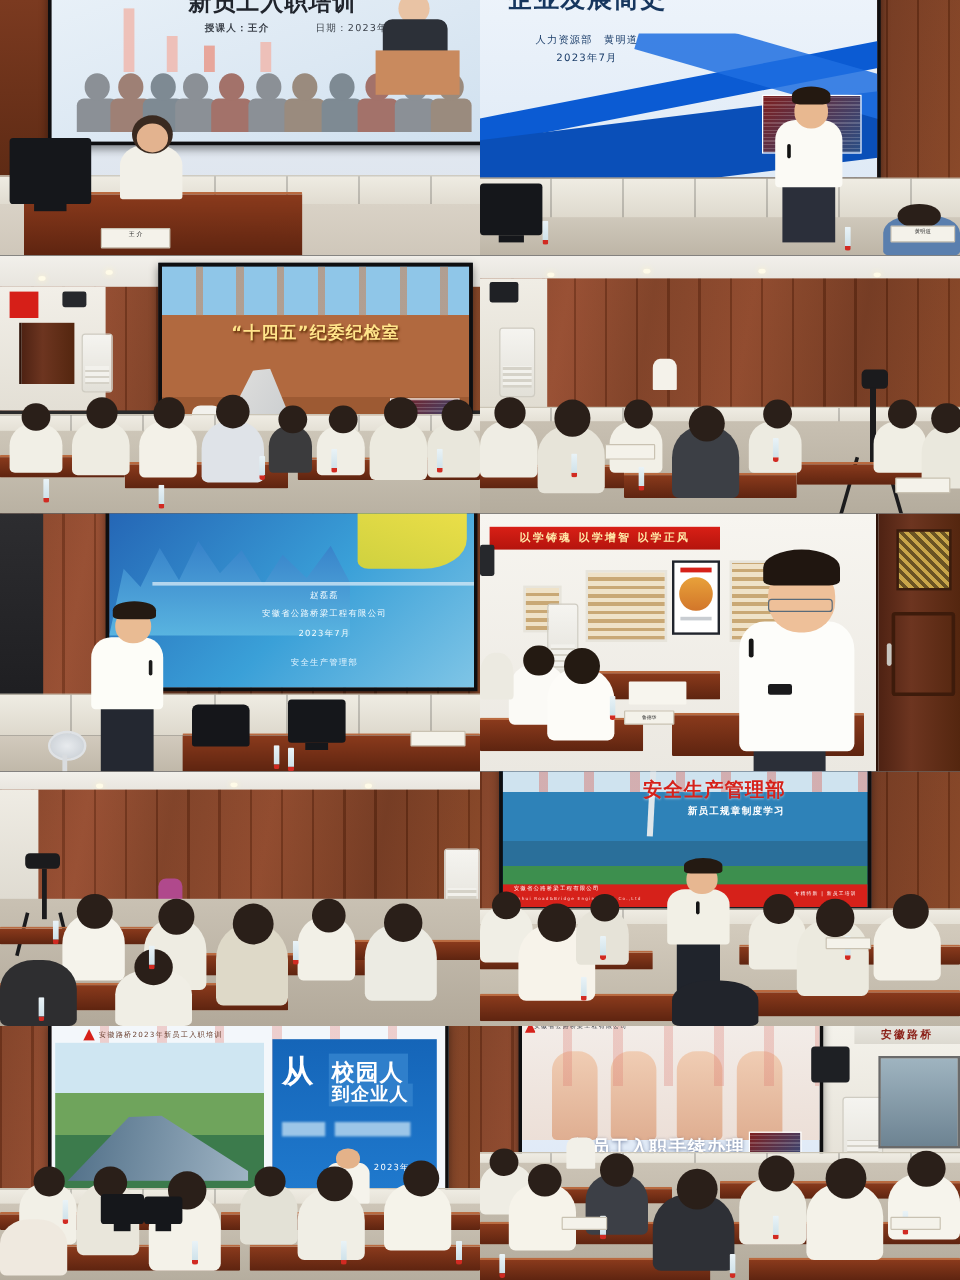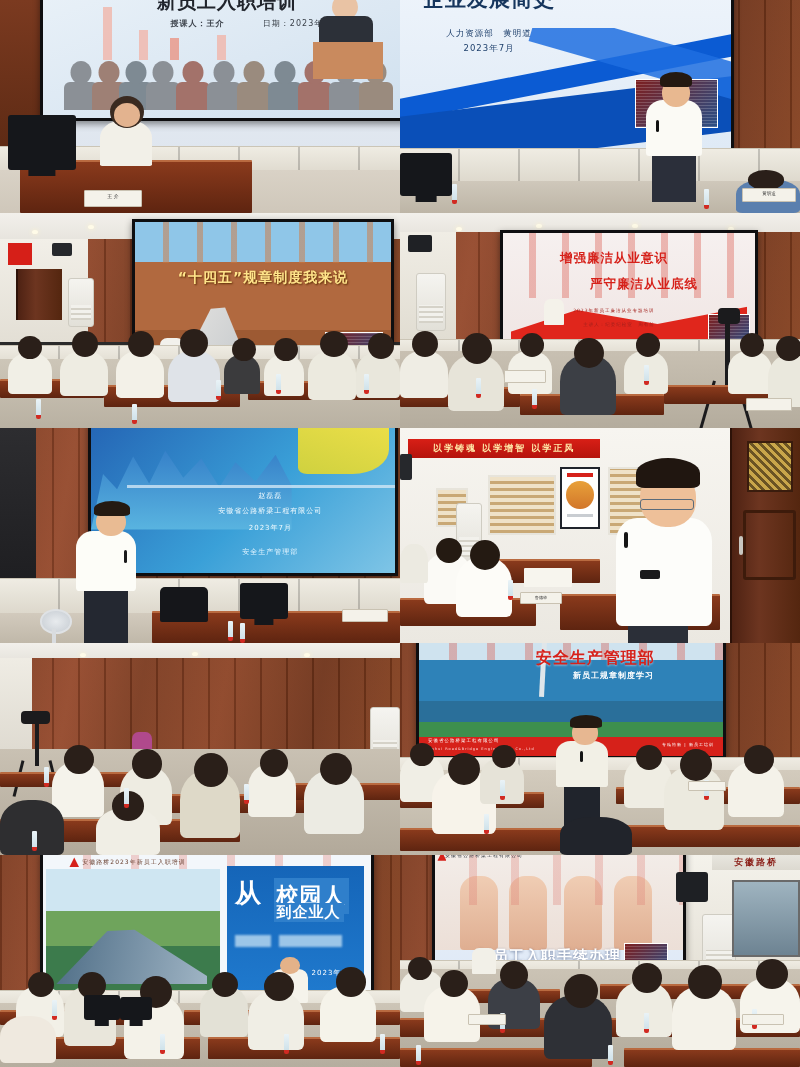--- a/index.html
+++ b/index.html
@@ -264,20 +264,6 @@
     <div style="position:absolute;left:0;top:9%;width:14%;height:50%;background:linear-gradient(#f0ede5,#e1ddd2)"></div>
     <div style="position:absolute;left:2%;top:10%;width:6%;height:8%;background:#1f2125;border-radius:2px"></div>
     <div class="ac" style="left:4%;top:28%;width:7%;height:26%"></div>
-    <div class="screen s4">
-      <div style="position:absolute;left:0;top:0;width:100%;height:50%;
-        background:repeating-linear-gradient(90deg,transparent 0 26px,rgba(222,110,100,.45) 26px 33px)"></div>
-      <div class="ribbon"></div>
-      <div class="cn" style="position:absolute;left:44%;top:13%;transform:translateX(-50%);
-           font-size:12.5px;color:#d6211a">增强廉洁从业意识</div>
-      <div class="cn" style="position:absolute;left:56%;top:33%;transform:translateX(-50%);
-           font-size:12.5px;color:#d6211a">严守廉洁从业底线</div>
-      <div class="cn" style="position:absolute;left:44%;top:58%;transform:translateX(-50%);
-           font-size:4.5px;color:#a3201c;font-weight:normal">2023年新员工廉洁从业专题培训</div>
-      <div class="cn" style="position:absolute;left:46%;top:69%;transform:translateX(-50%);
-           font-size:4.5px;color:#a3201c;font-weight:normal">主讲人：纪委纪检室　周有前</div>
-      <div class="pip" style="right:2%;bottom:10%;width:16%;height:26%"></div>
-    </div>
     <div style="position:absolute;left:36%;top:40%;width:5%;height:12%;background:#f4f2ea;border-radius:30% 30% 4% 4%"></div>
     <div class="podium-strip" style="bottom:32%;height:9%"></div>
     <div class="floor" style="height:36%;background:linear-gradient(#c8c0b2,#b4ac9d)"></div>

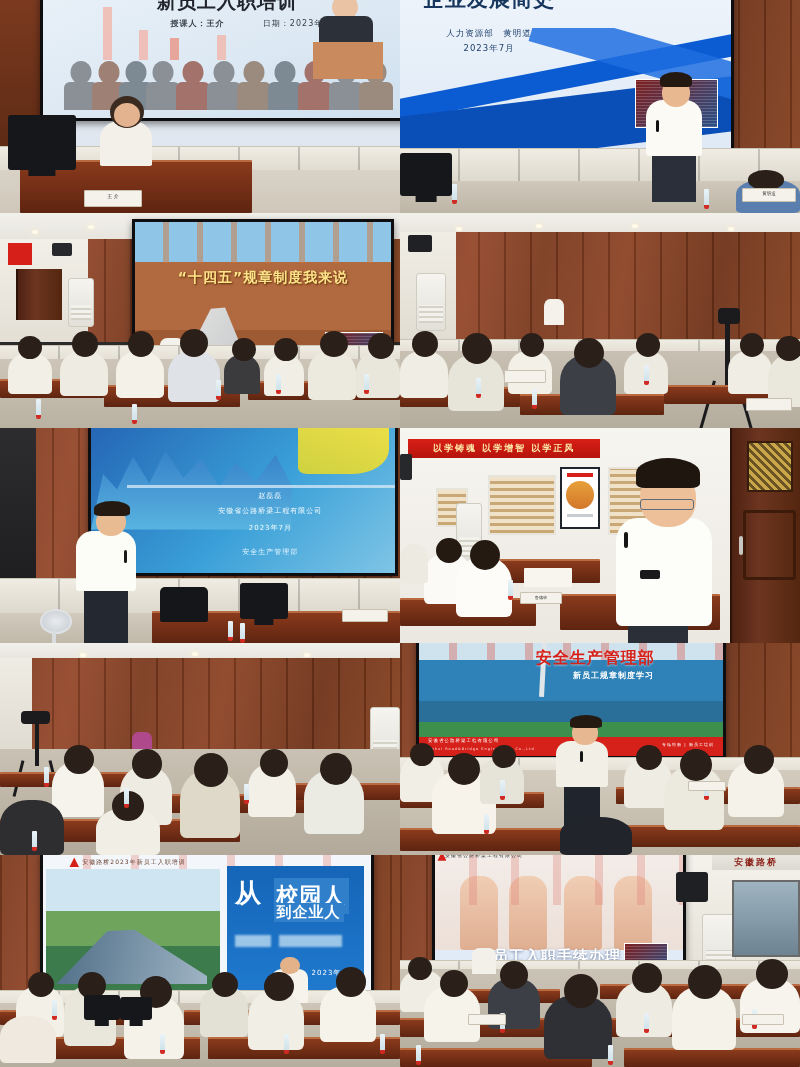--- a/index.html
+++ b/index.html
@@ -219,7 +219,7 @@
       <div style="position:absolute;left:12%;top:52%;width:40%;height:48%;
         background:linear-gradient(120deg,#e8e6e3,#bfc4c8);clip-path:polygon(10% 100%,44% 8%,58% 6%,86% 100%)"></div>
       <div class="cn" style="position:absolute;left:50%;top:30%;transform:translateX(-50%);
-           font-size:14px;color:#ffe48a;text-shadow:1px 1px 2px #5a2a00">“十四五”规章制度我来说</div>
+           font-size:14px;color:#ffe48a;text-shadow:1px 1px 2px #5a2a00">“十四五”纪委纪检室</div>
       <div class="pip" style="right:3%;bottom:6%;width:22%;height:22%"></div>
     </div>
     <div style="position:absolute;left:40%;top:58%;width:6%;height:10%;background:#f2f1ec;border-radius:30% 30% 4% 4%"></div>

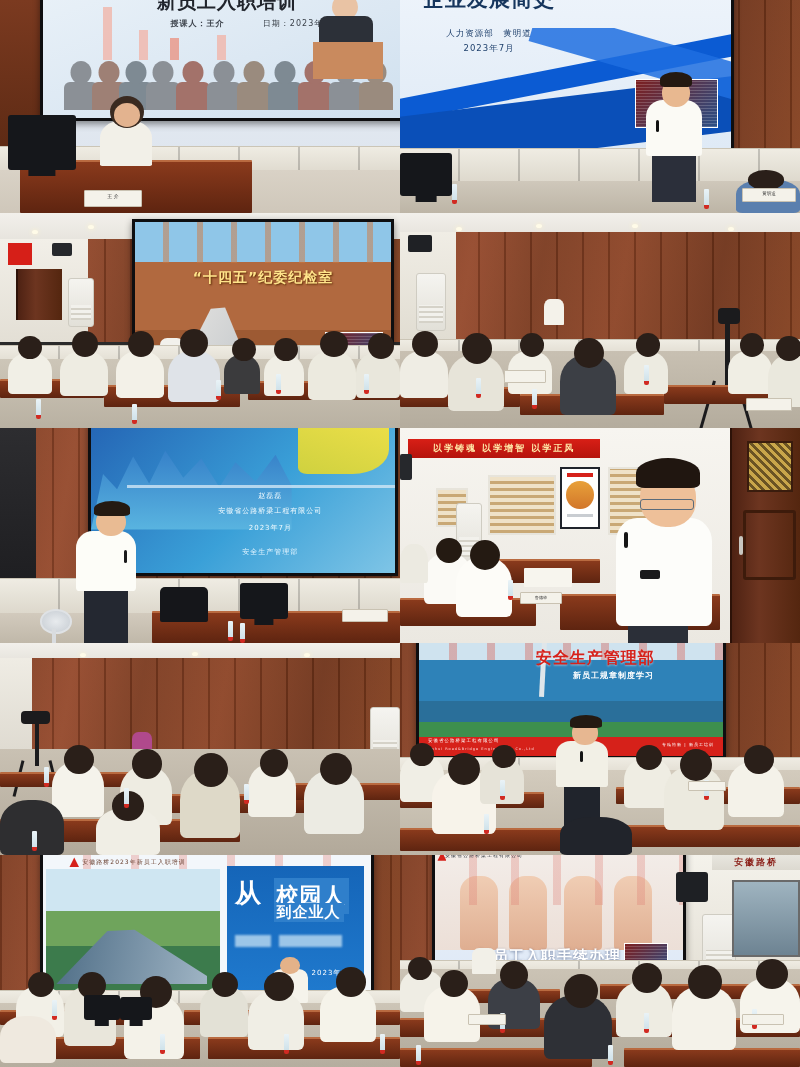--- a/index.html
+++ b/index.html
@@ -492,7 +492,7 @@
       <div class="road"></div>
       <div class="bluepane">
         <div class="cn" style="position:absolute;left:6%;top:8%;font-size:26px;color:#ffffff">从</div>
-        <div class="cn" style="position:absolute;left:34%;top:10%;font-size:22px;color:#ffffff;
+        <div class="cn" style="position:absolute;left:34%;top:10%;font-size:19px;color:#ffffff;
           background:#2f7fcb;padding:3px 3px">校园人</div>
         <div class="cn" style="position:absolute;left:34%;top:30%;font-size:15px;color:#ffffff;
           background:#2f7fcb;padding:0 3px">到企业人</div>

